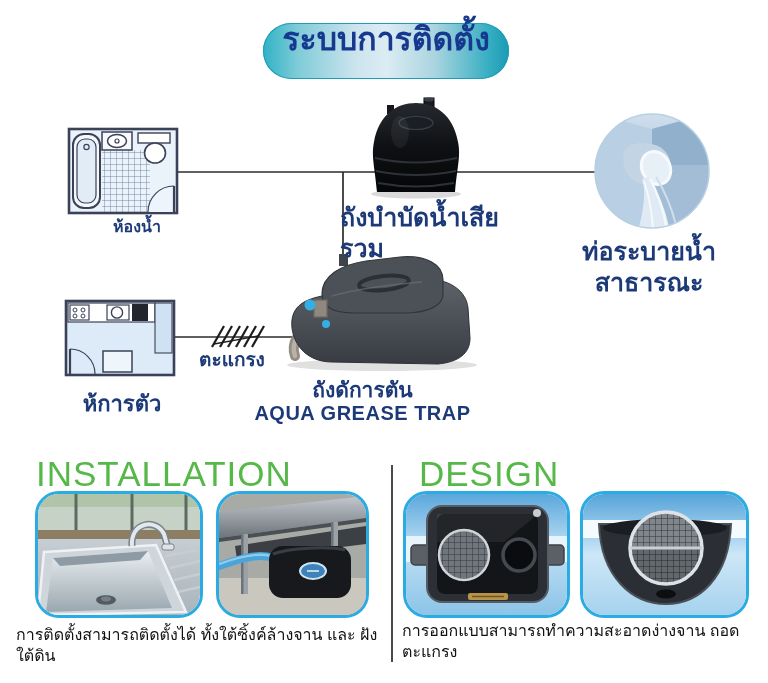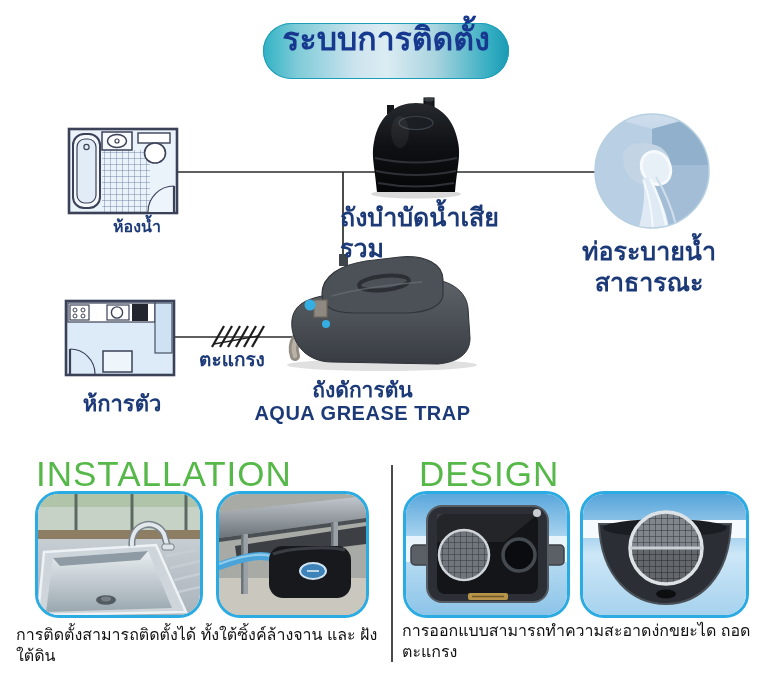--- a/index.html
+++ b/index.html
@@ -308,7 +308,7 @@
 
   <div class="abs caption cap-install">การติดตั้งสามารถติดตั้งได้ ทั้งใต้ซิ้งค์ล้างจาน และ ฝังใต้ดิน</div>
   <div class="abs caption cap-design">
-    <div>การออกแบบสามารถทำความสะอาดง่กขยะได ถอดตะแกรง</div>
+    <div>การออกแบบสามารถทำความสะอาดง่างจาน ถอดตะแกรง</div>
   </div>
 
 </div>

